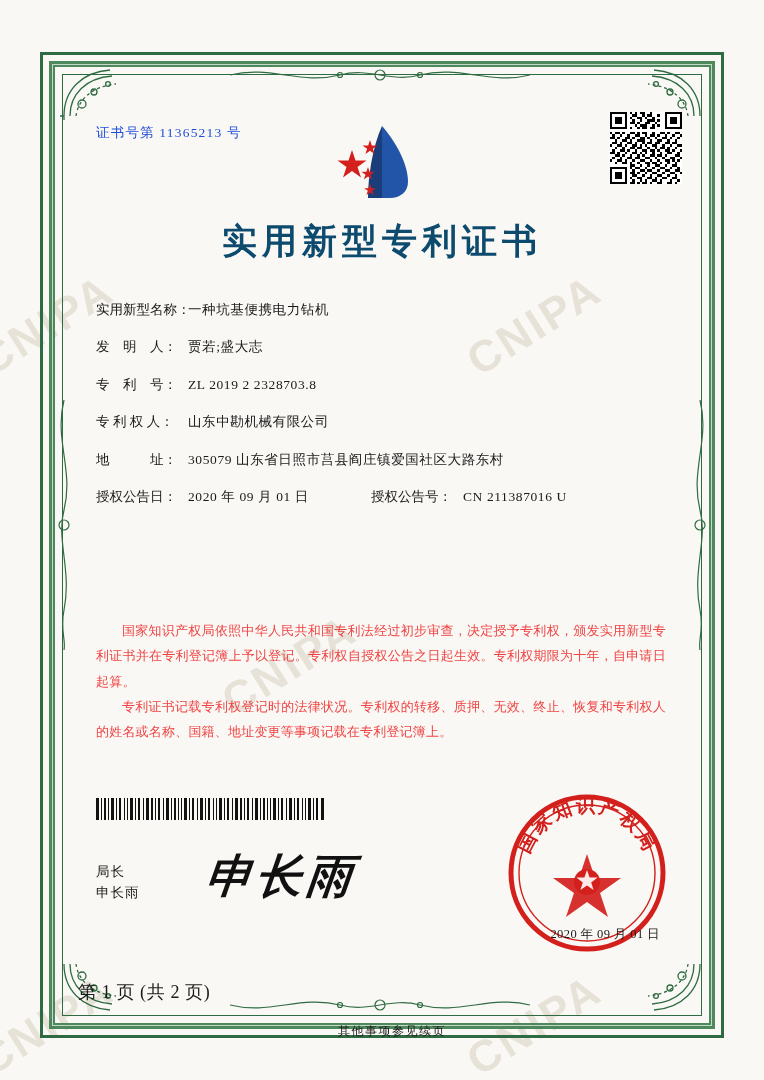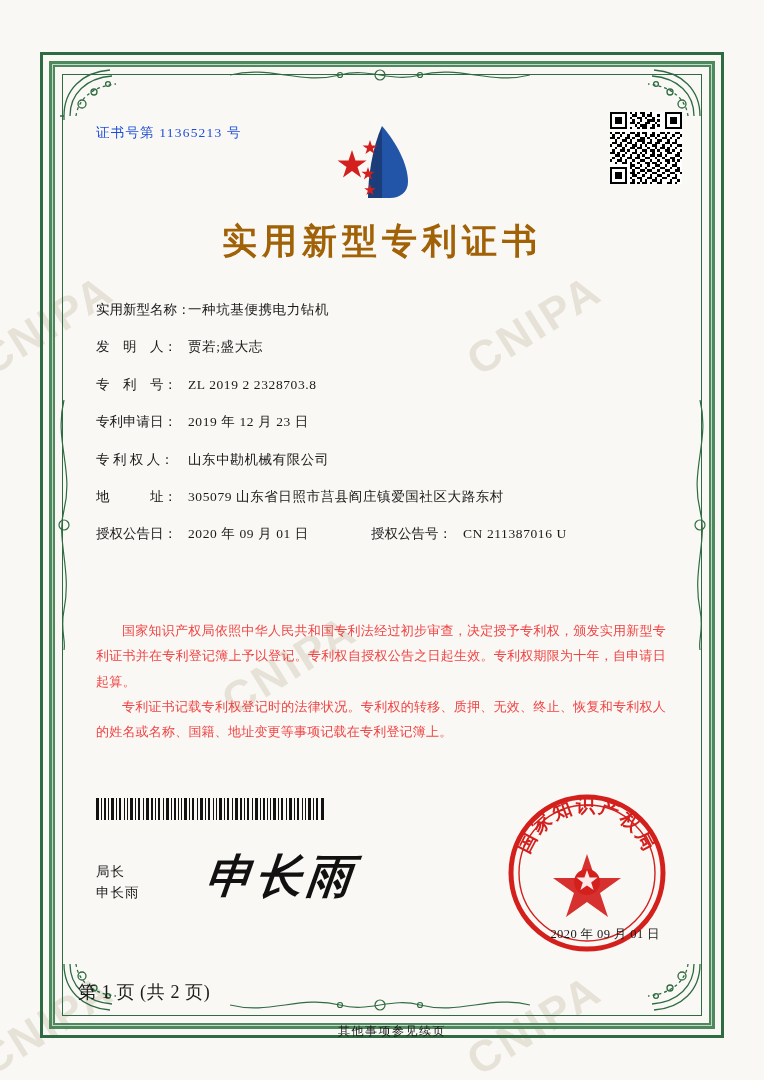--- a/index.html
+++ b/index.html
@@ -138,7 +138,7 @@
     font-size: 35px;
     font-weight: bold;
     letter-spacing: 5px;
-    color: #a16207;
+    color: #0c4a6e;
     font-family: "DejaVu Serif", serif;
   }
 

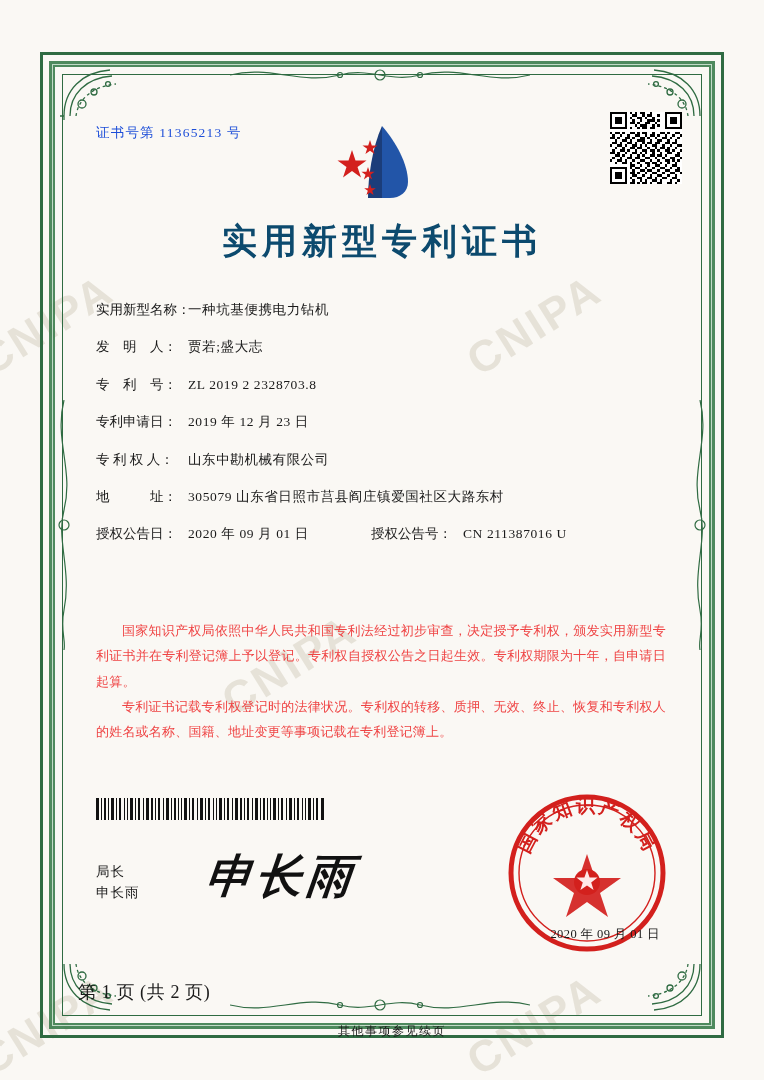--- a/index.html
+++ b/index.html
@@ -599,9 +599,6 @@
         <span class="flabel">专　利　号：</span><span class="fvalue">ZL 2019 2 2328703.8</span>
       </div>
       <div class="frow">
-        <span class="flabel">专利申请日：</span><span class="fvalue">2019 年 12 月 23 日</span>
-      </div>
-      <div class="frow">
         <span class="flabel">专 利 权 人：</span><span class="fvalue">山东中勘机械有限公司</span>
       </div>
       <div class="frow">

